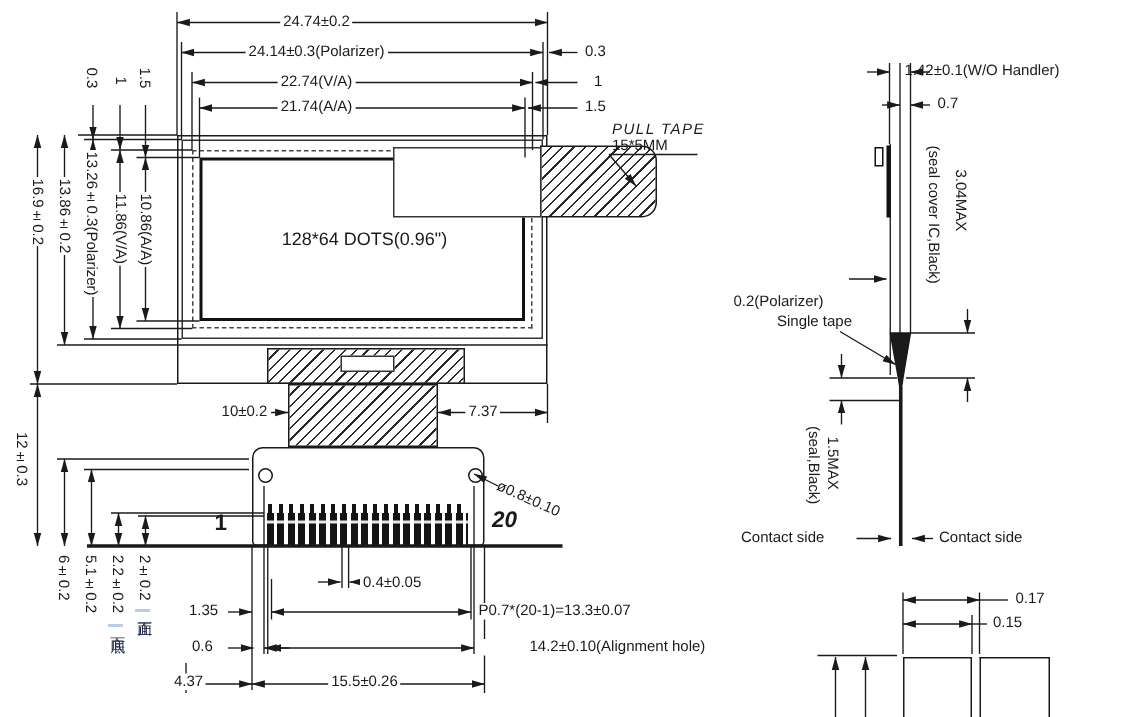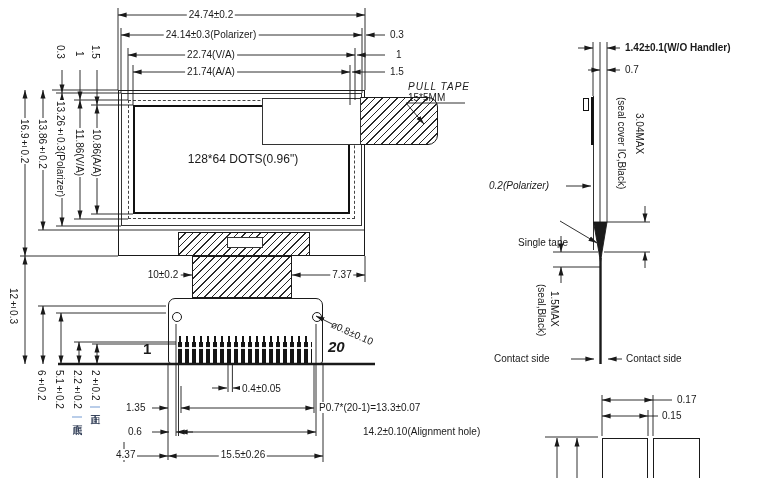--- a/index.html
+++ b/index.html
@@ -227,7 +227,7 @@
   <div class="txt" style="left:114px;top:449px;">4.37</div>
   <div class="txt ctr" style="left:243px;top:449px;">15.5±0.26</div>
 
-  <div class="txt nobg" style="left:623px;top:42px;font-weight:bold;">1.42±0.1(W/O Handler)</div>
+  <div class="txt nobg" style="left:601px;top:42px;">1.42±0.1(W/O Handler)</div>
   <div class="txt nobg" style="left:623px;top:64px;">0.7</div>
   <div class="txt nobg" style="left:487px;top:180px;font-style:italic;">0.2(Polarizer)</div>
   <div class="txt nobg" style="left:516px;top:209px;margin-top:28px;">Single tape</div>

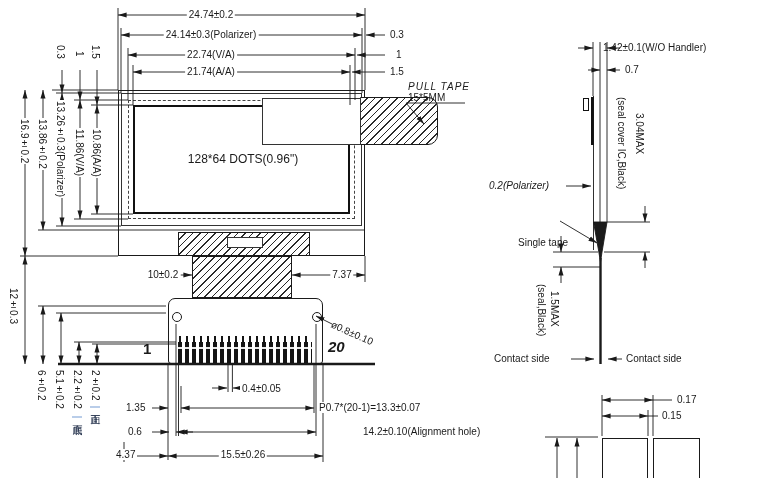--- a/index.html
+++ b/index.html
@@ -229,7 +229,7 @@
 
   <div class="txt nobg" style="left:601px;top:42px;">1.42±0.1(W/O Handler)</div>
   <div class="txt nobg" style="left:623px;top:64px;">0.7</div>
-  <div class="txt nobg" style="left:487px;top:180px;font-style:italic;">0.2(Polarizer)</div>
+  <div class="txt nobg" style="left:487px;top:196px;">0.2(Polarizer)</div>
   <div class="txt nobg" style="left:516px;top:209px;margin-top:28px;">Single tape</div>
   <div class="vt nobg" style="left:634px;top:112px;">3.04MAX</div>
   <div class="vt nobg" style="left:616px;top:96px;">(seal cover IC,Black)</div>

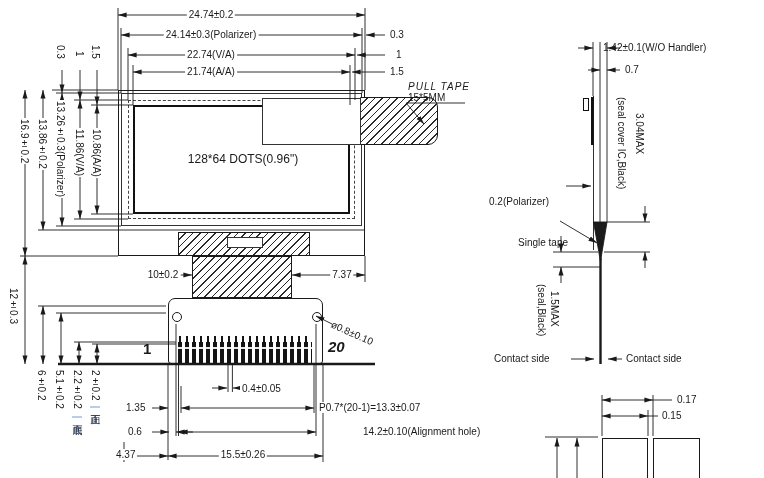--- a/index.html
+++ b/index.html
@@ -230,7 +230,7 @@
   <div class="txt nobg" style="left:601px;top:42px;">1.42±0.1(W/O Handler)</div>
   <div class="txt nobg" style="left:623px;top:64px;">0.7</div>
   <div class="txt nobg" style="left:487px;top:196px;">0.2(Polarizer)</div>
-  <div class="txt nobg" style="left:516px;top:209px;margin-top:28px;">Single tape</div>
+  <div class="txt nobg" style="left:516px;top:209px;">Single tape</div>
   <div class="vt nobg" style="left:634px;top:112px;">3.04MAX</div>
   <div class="vt nobg" style="left:616px;top:96px;">(seal cover IC,Black)</div>
   <div class="vt nobg" style="left:549px;top:290px;">1.5MAX</div>

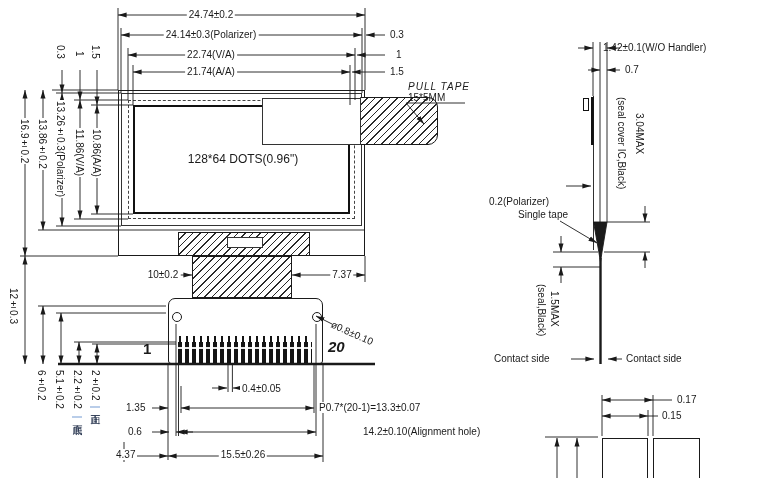--- a/index.html
+++ b/index.html
@@ -214,7 +214,7 @@
   <div class="txt nobg" style="left:406px;top:81px;letter-spacing:1px;font-style:italic;">PULL TAPE</div>
   <div class="txt nobg" style="left:406px;top:92px;">15*5MM</div>
   <div class="txt ctr" style="left:163px;top:269px;">10±0.2</div>
-  <div class="txt ctr" style="left:322px;top:269px;margin-left:20px;">7.37</div>
+  <div class="txt ctr" style="left:322px;top:269px;">7.37</div>
   <div class="txt nobg" style="left:332px;top:318px;transform:rotate(24deg);transform-origin:left top;">ø0.8±0.10</div>
   <div class="txt big" style="left:141px;top:343px;">1</div>
   <div class="txt big" style="left:326px;top:341px;font-style:italic;">20</div>

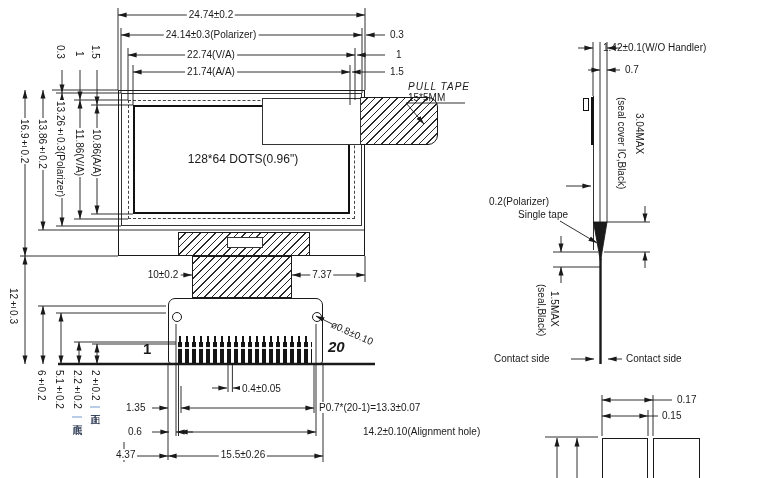--- a/index.html
+++ b/index.html
@@ -223,7 +223,7 @@
   <div class="txt" style="left:124px;top:402px;">1.35</div>
   <div class="txt" style="left:317px;top:402px;">P0.7*(20-1)=13.3±0.07</div>
   <div class="txt" style="left:126px;top:426px;">0.6</div>
-  <div class="txt" style="left:327px;top:426px;padding-left:36px;">14.2±0.10(Alignment hole)</div>
+  <div class="txt" style="left:317px;top:426px;padding-left:36px;">14.2±0.10(Alignment hole)</div>
   <div class="txt" style="left:114px;top:449px;">4.37</div>
   <div class="txt ctr" style="left:243px;top:449px;">15.5±0.26</div>
 

